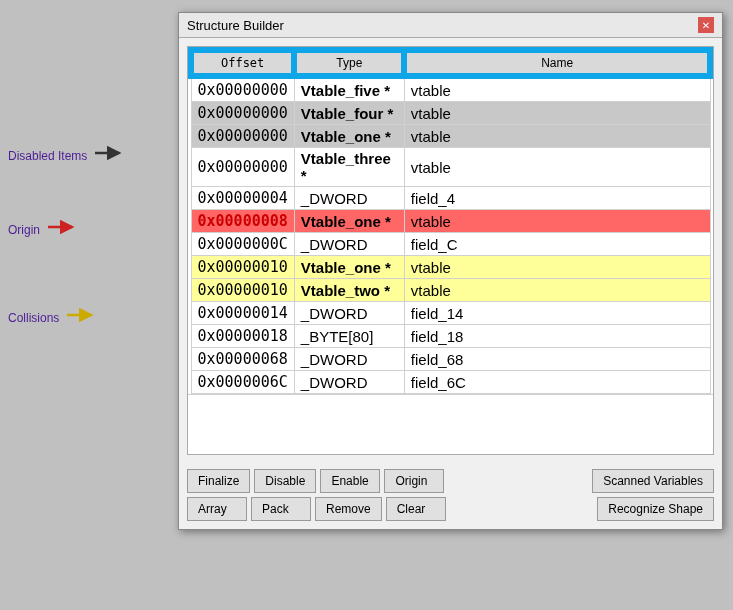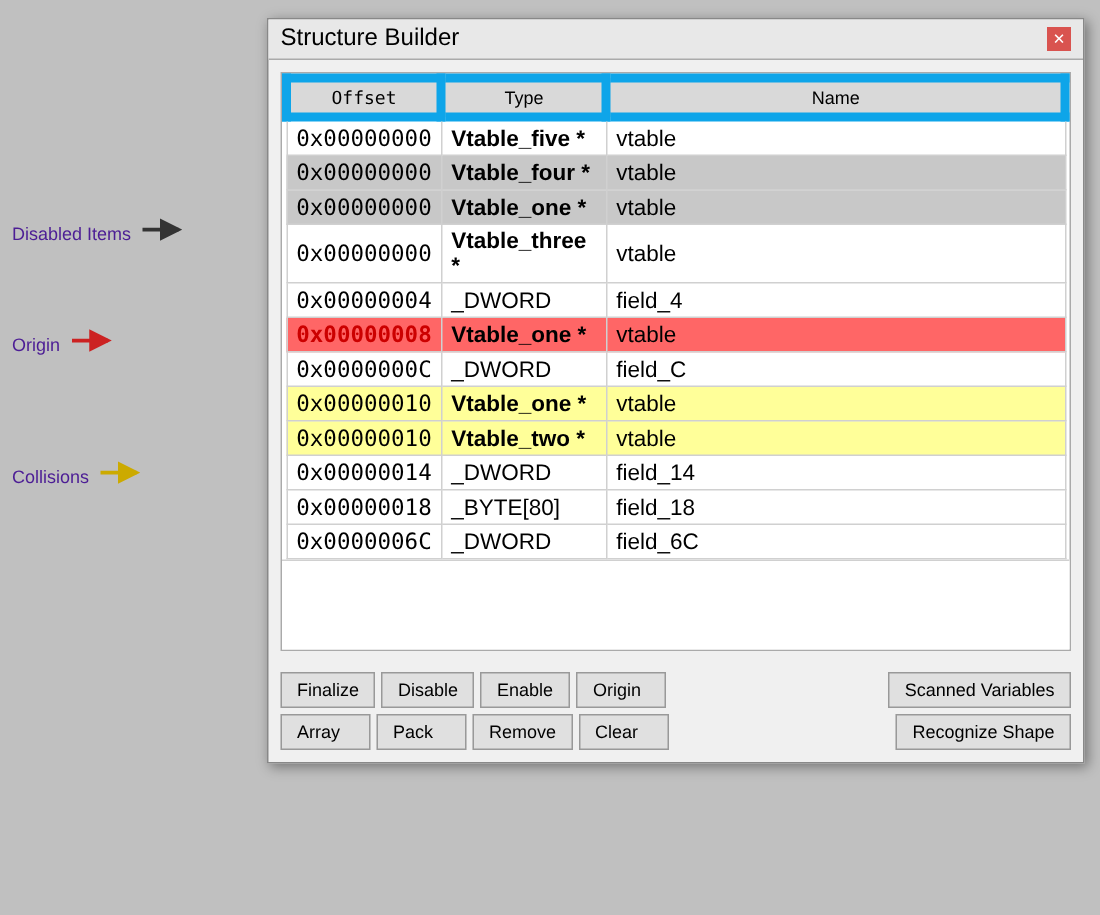--- a/index.html
+++ b/index.html
@@ -62,7 +62,7 @@
       justify-content: space-between;
     }
     .dialog-title {
-      font-size: 16px;
+      font-size: 13px;
       font-weight: normal;
       color: #000;
     }

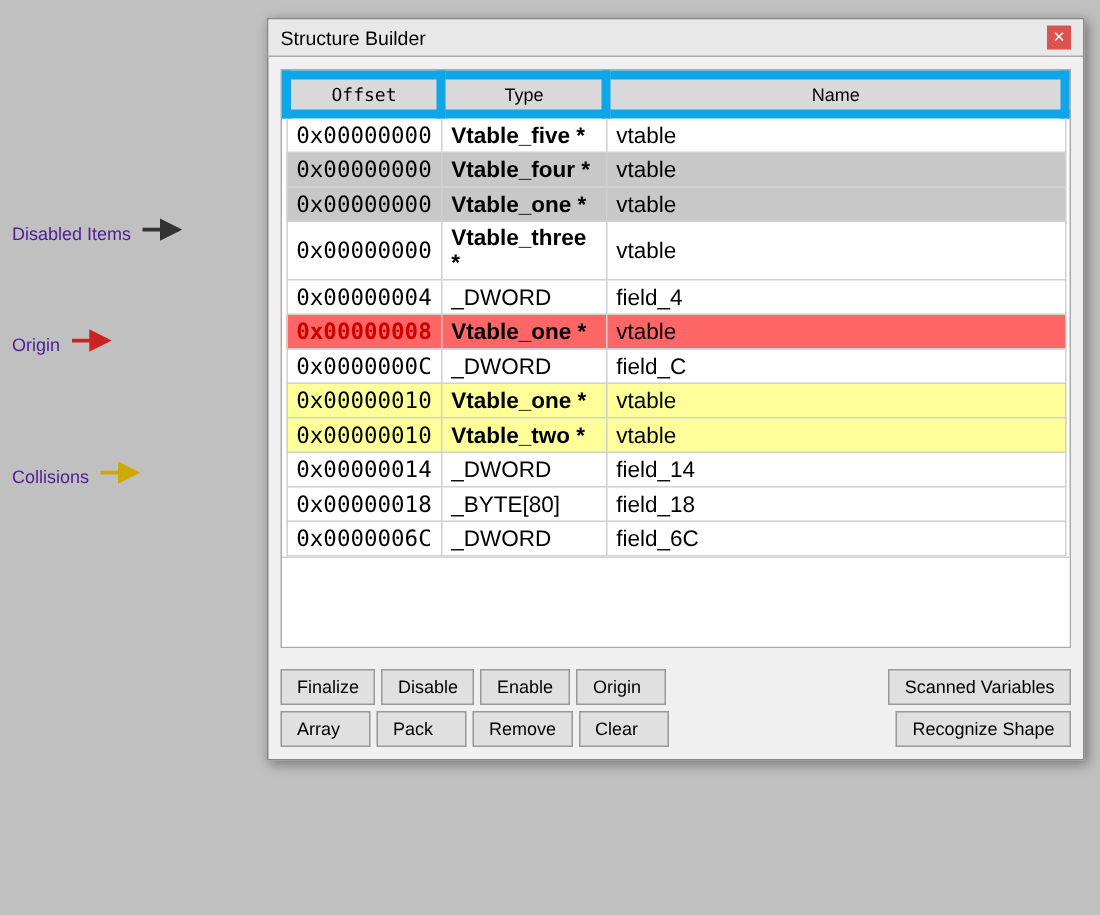--- a/index.html
+++ b/index.html
@@ -271,6 +271,11 @@
               <td class="col-offset">0x00000018</td>
               <td class="col-type">_BYTE[80]</td>
               <td class="col-name">field_18</td>
+            </tr>
+            <tr class="row-normal">
+              <td class="col-offset">0x00000068</td>
+              <td class="col-type">_DWORD</td>
+              <td class="col-name">field_68</td>
             </tr>
             <tr class="row-normal">
               <td class="col-offset">0x0000006C</td>

